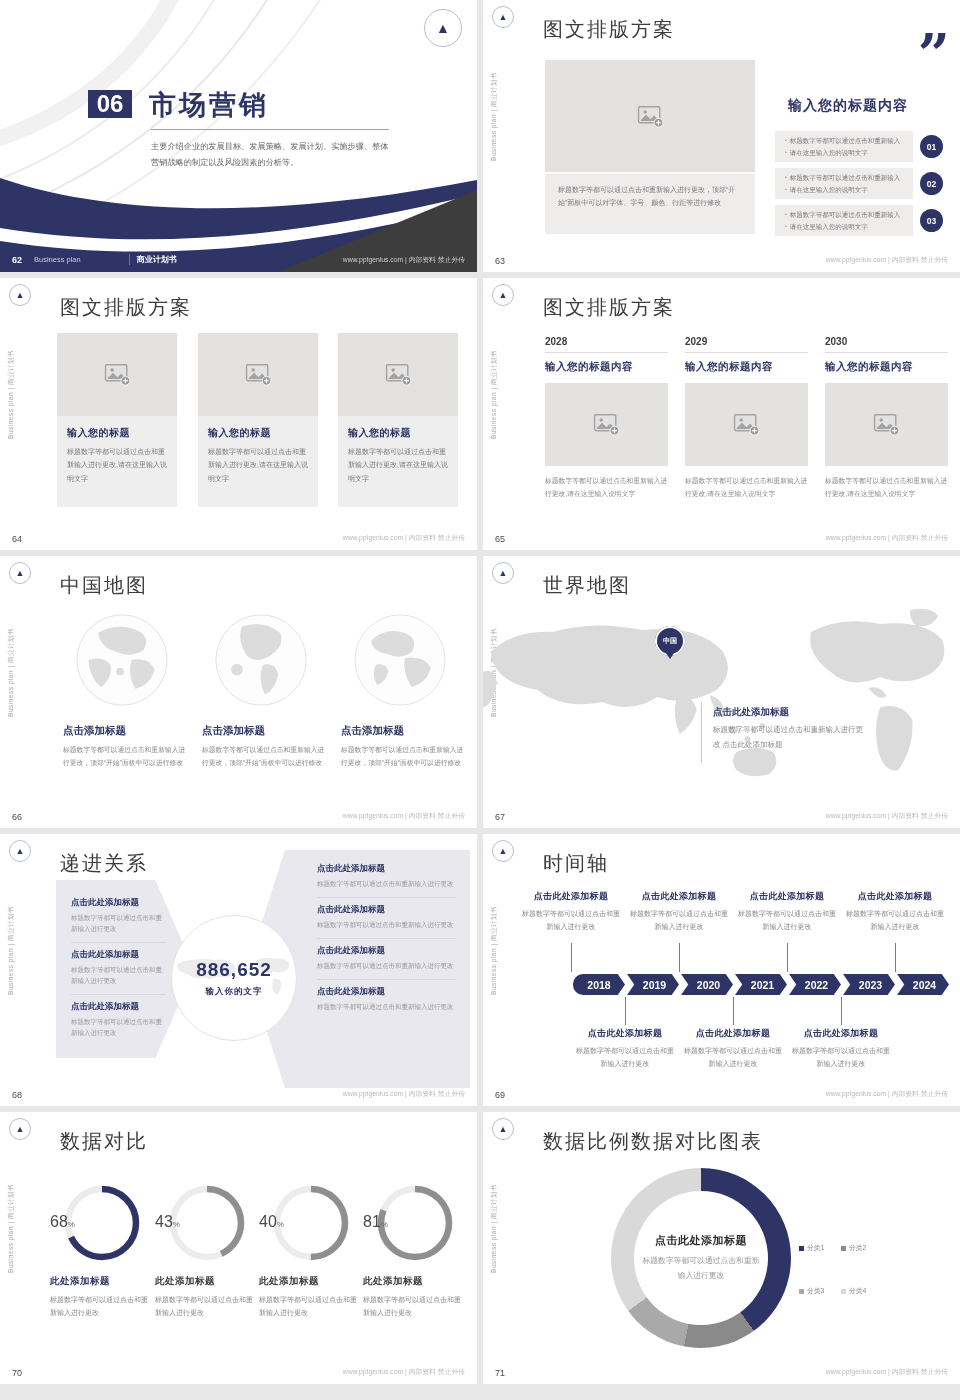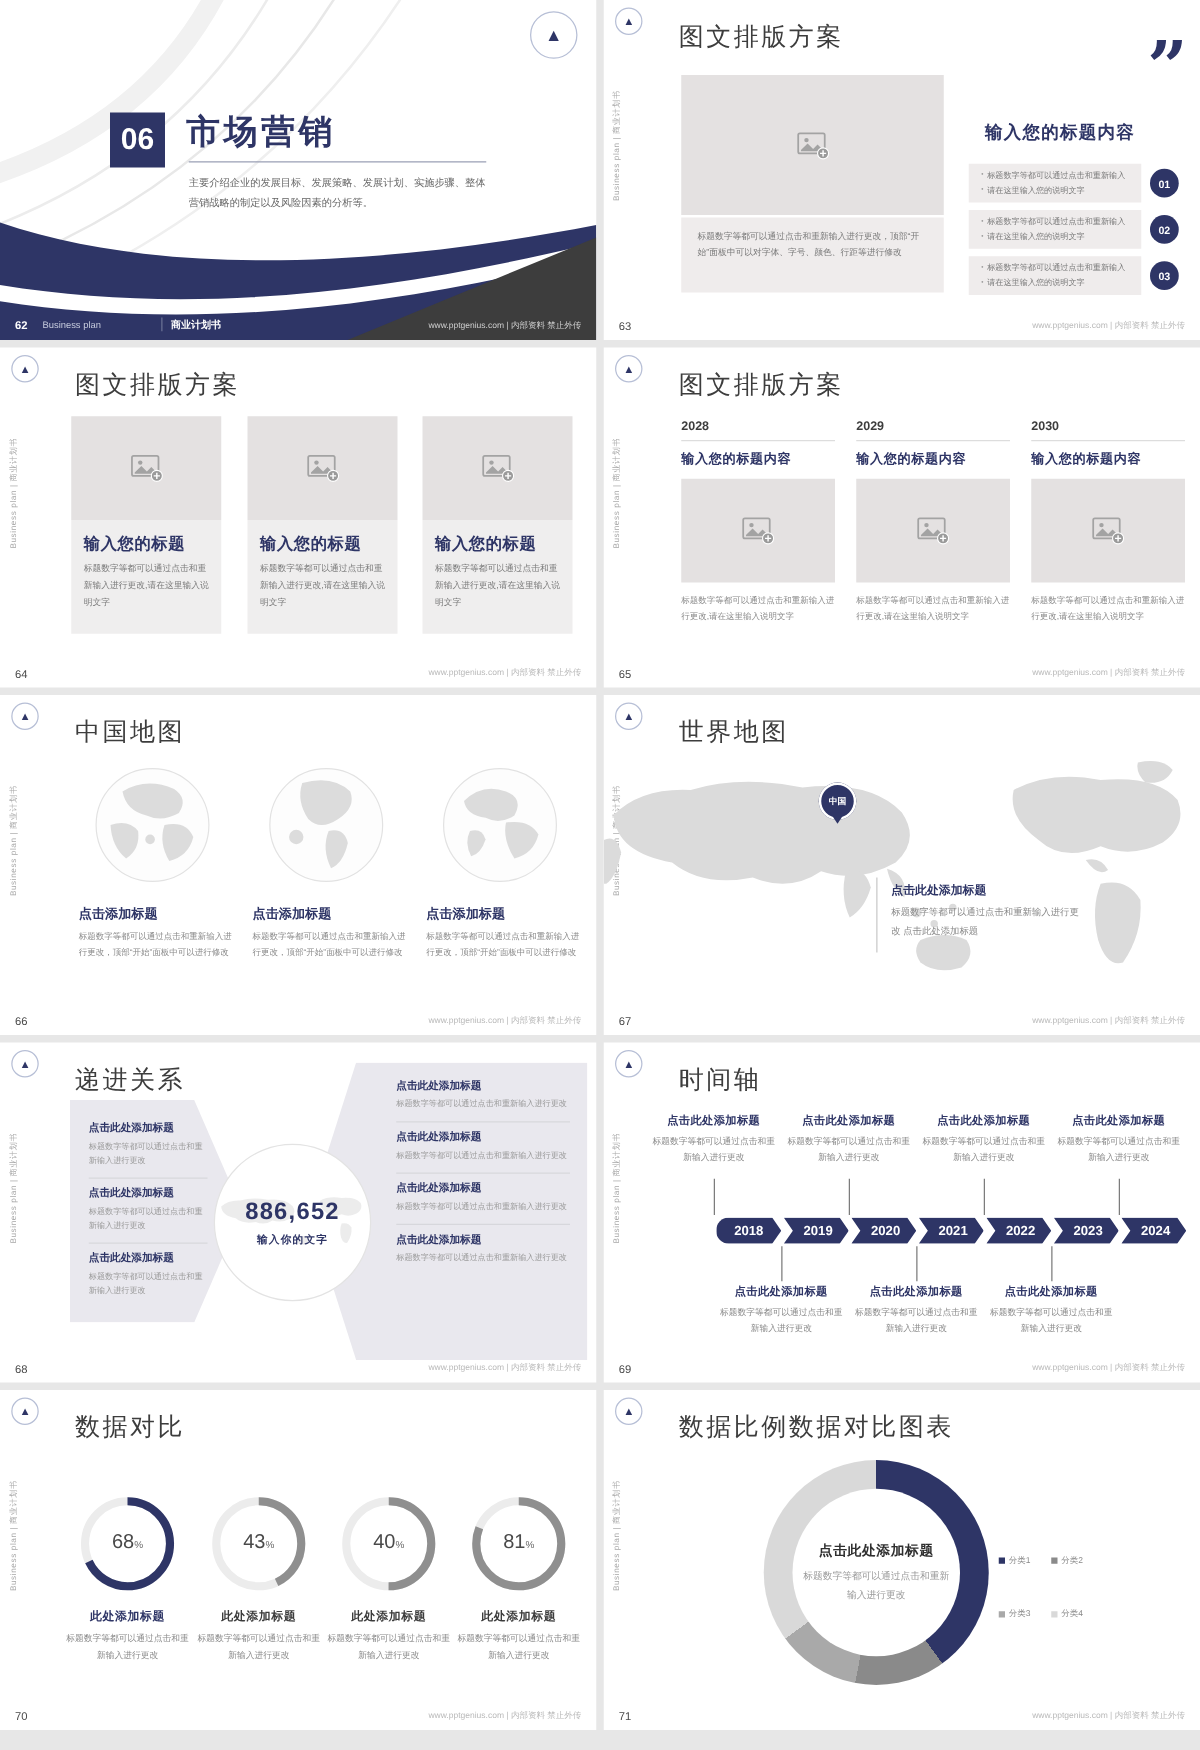--- a/index.html
+++ b/index.html
@@ -18,7 +18,7 @@
 .cover-bg{position:absolute;inset:0;width:100%;height:100%;}
 .cover-logo{position:absolute;right:15px;top:9px;width:38px;height:38px;border:1px solid #b7bfd6;border-radius:50%;display:flex;align-items:center;justify-content:center;background:#fff;z-index:2;}
 .cover-logo span{color:#2e3566;font-size:14px;line-height:1;}
-.chapter-box{position:absolute;left:88px;top:90px;width:44px;height:44px;background:#2e3566;color:#fff;font-size:24px;font-weight:bold;display:flex;align-items:center;justify-content:center;z-index:2;}
+.chapter-box{position:absolute;left:88px;top:90px;width:44px;height:28px;background:#2e3566;color:#fff;font-size:24px;font-weight:bold;display:flex;align-items:center;justify-content:center;z-index:2;}
 .cover-title{position:absolute;left:149px;top:87px;font-size:27px;font-weight:bold;color:#2e3566;letter-spacing:3px;z-index:2;}
 .cover-line{position:absolute;left:151px;top:129px;width:238px;height:1px;background:#9aa0b5;z-index:2;}
 .cover-desc{position:absolute;left:151px;top:139px;width:245px;font-size:8.2px;color:#666;line-height:1.95;z-index:2;}

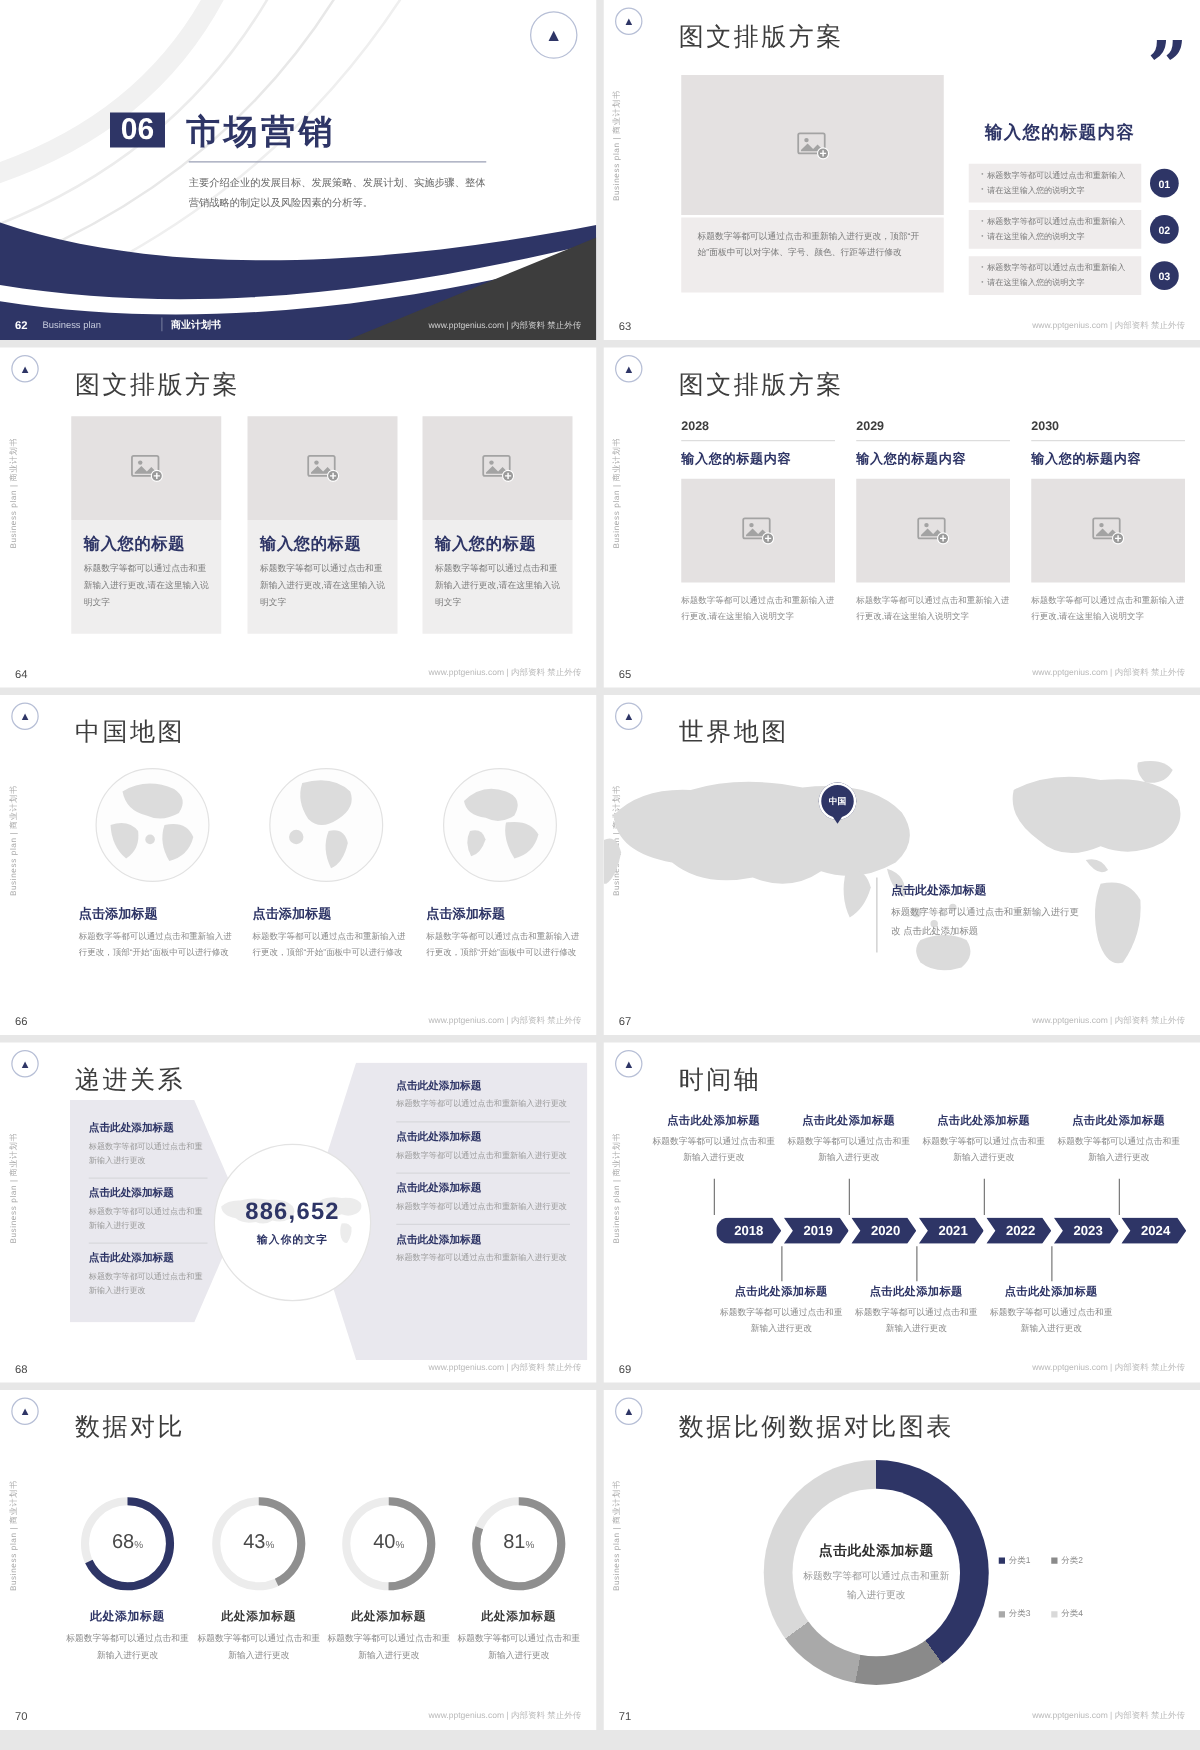--- a/index.html
+++ b/index.html
@@ -42,7 +42,7 @@
 .s64-c1{left:57px}.s64-c2{left:198px}.s64-c3{left:338px}
 .s64-card .img{height:83px;background:#e4e1e1;display:flex;align-items:center;justify-content:center;}
 .s64-card .body{height:91px;background:#efeeee;padding:10px 10px;}
-.s64-card h4{font-size:13px;color:#2e3566;margin-bottom:5px;letter-spacing:.5px;}
+.s64-card h4{font-size:10px;color:#2e3566;margin-bottom:5px;letter-spacing:.5px;}
 .s64-card p{font-size:7px;color:#7a7a7a;line-height:1.9;}
 
 .s65-col{position:absolute;top:58px;width:123px;}

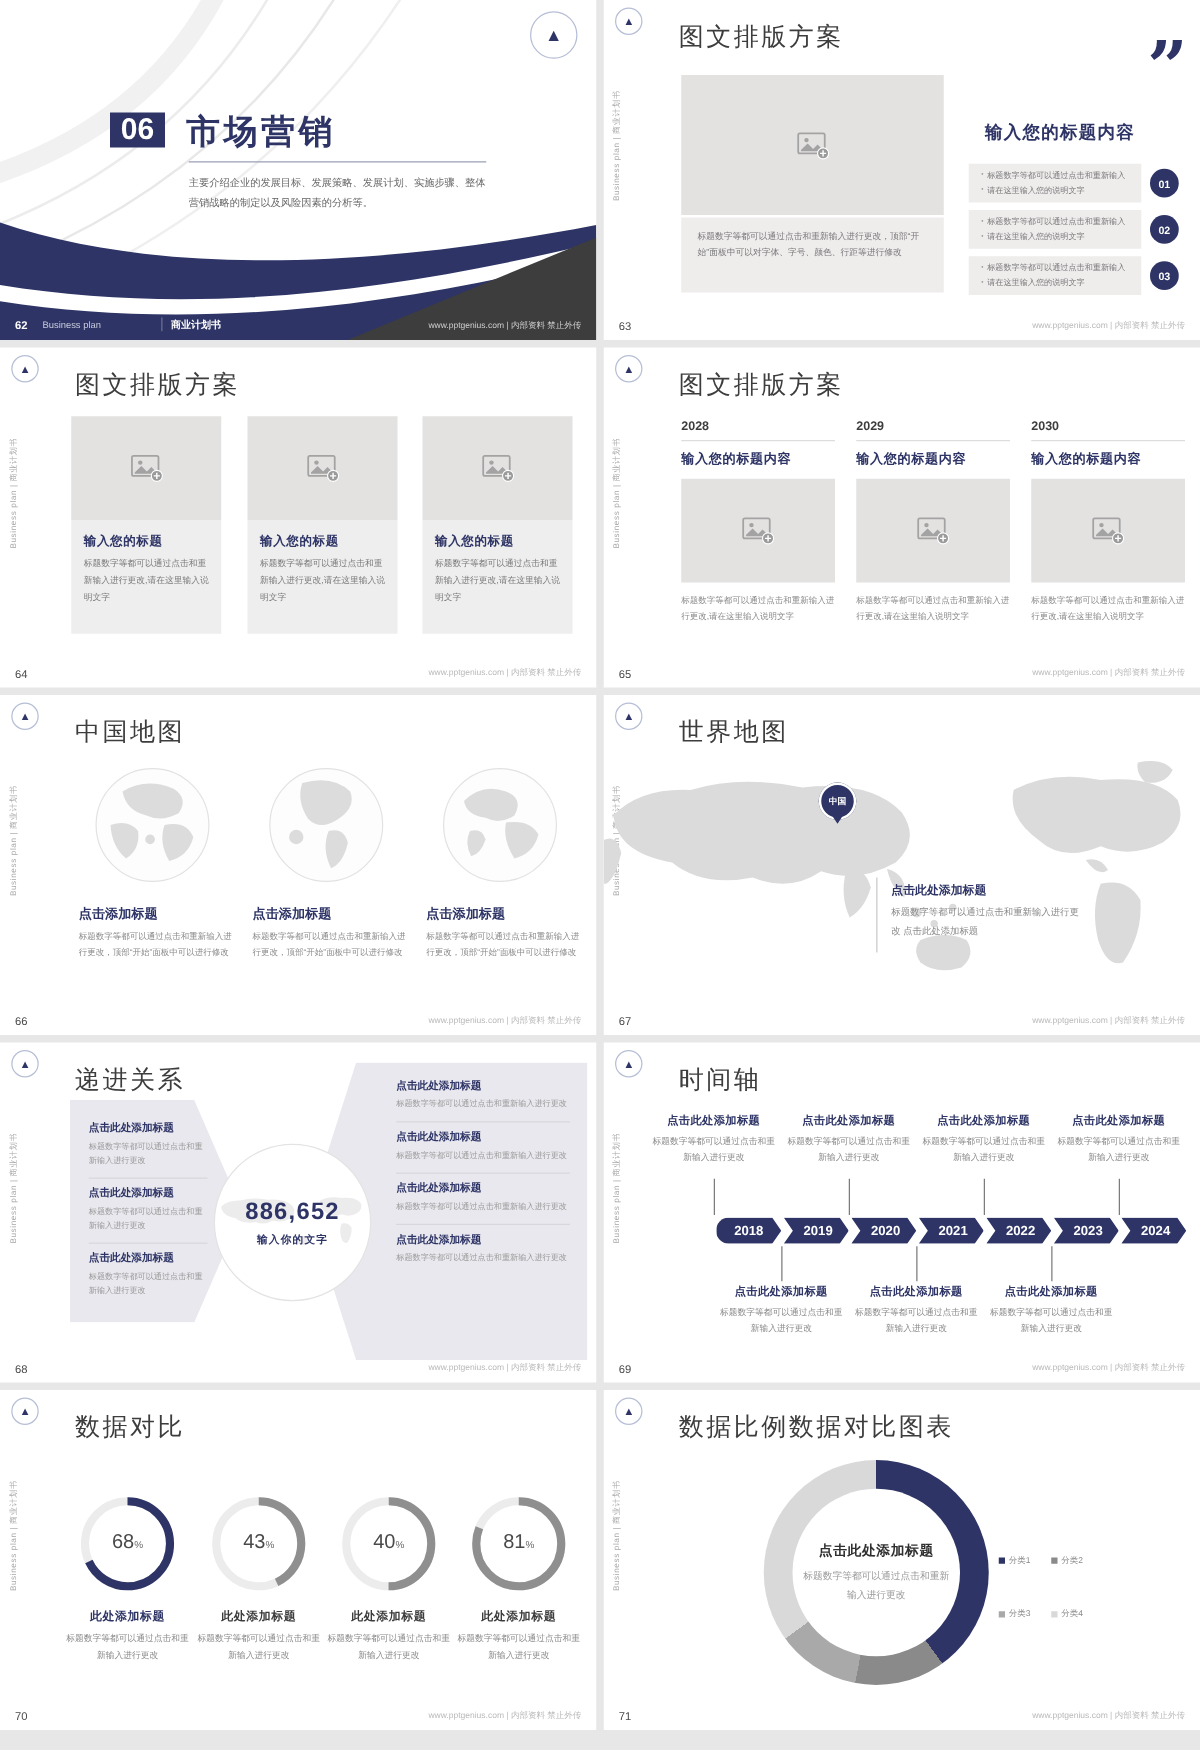--- a/index.html
+++ b/index.html
@@ -91,7 +91,7 @@
 .tl-x1{left:88px}.tl-x2{left:196px}.tl-x3{left:304px}.tl-x4{left:412px}
 .tl-y1{left:142px}.tl-y2{left:250px}.tl-y3{left:358px}
 
-.gauge{position:absolute;top:84px;width:104px;text-align:center;}
+.gauge{position:absolute;top:72px;width:104px;text-align:left;}
 .gg1{left:50px}.gg2{left:155px}.gg3{left:259px}.gg4{left:363px}
 .gauge svg{display:block;margin:0 auto;}
 .gnum{position:absolute;top:29px;left:0;right:0;font-size:16px;color:#4a4a4a;}

